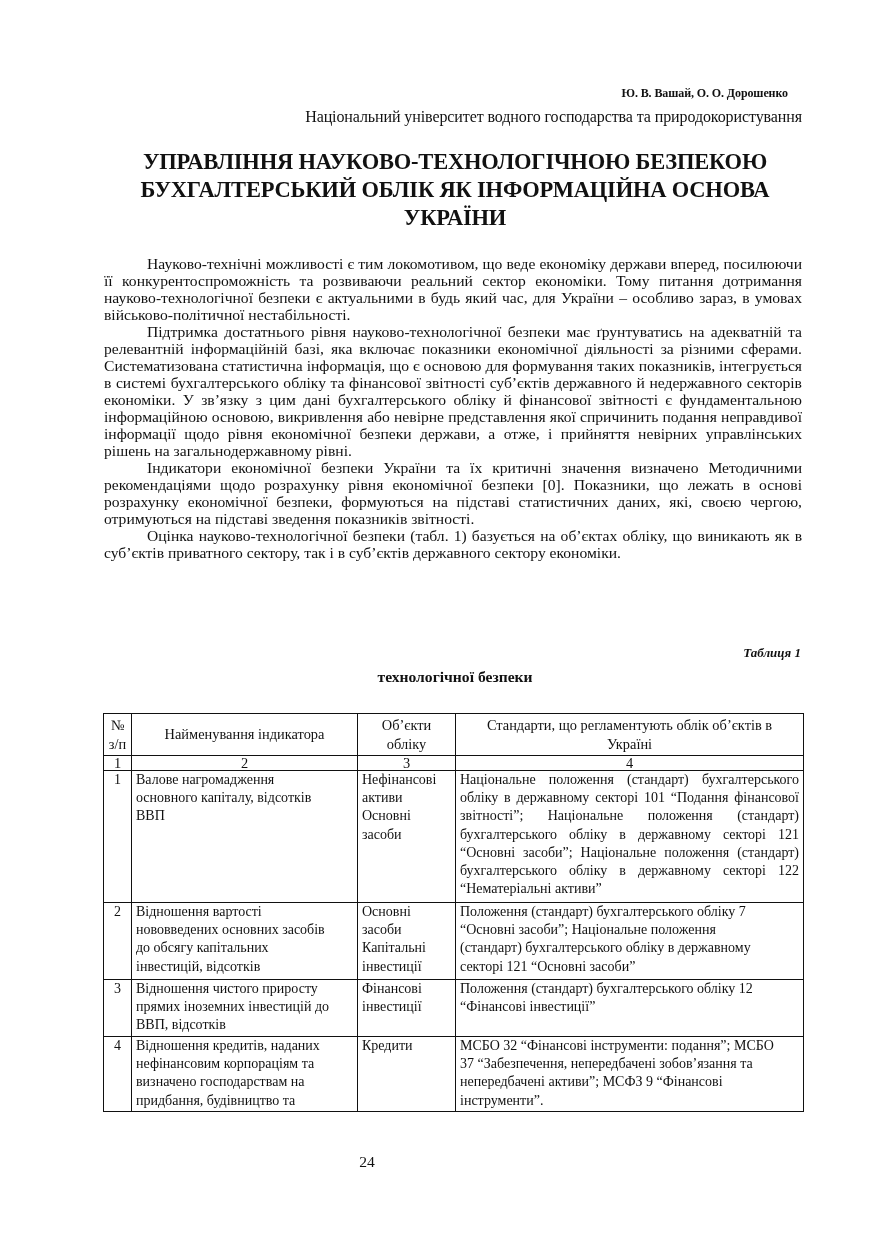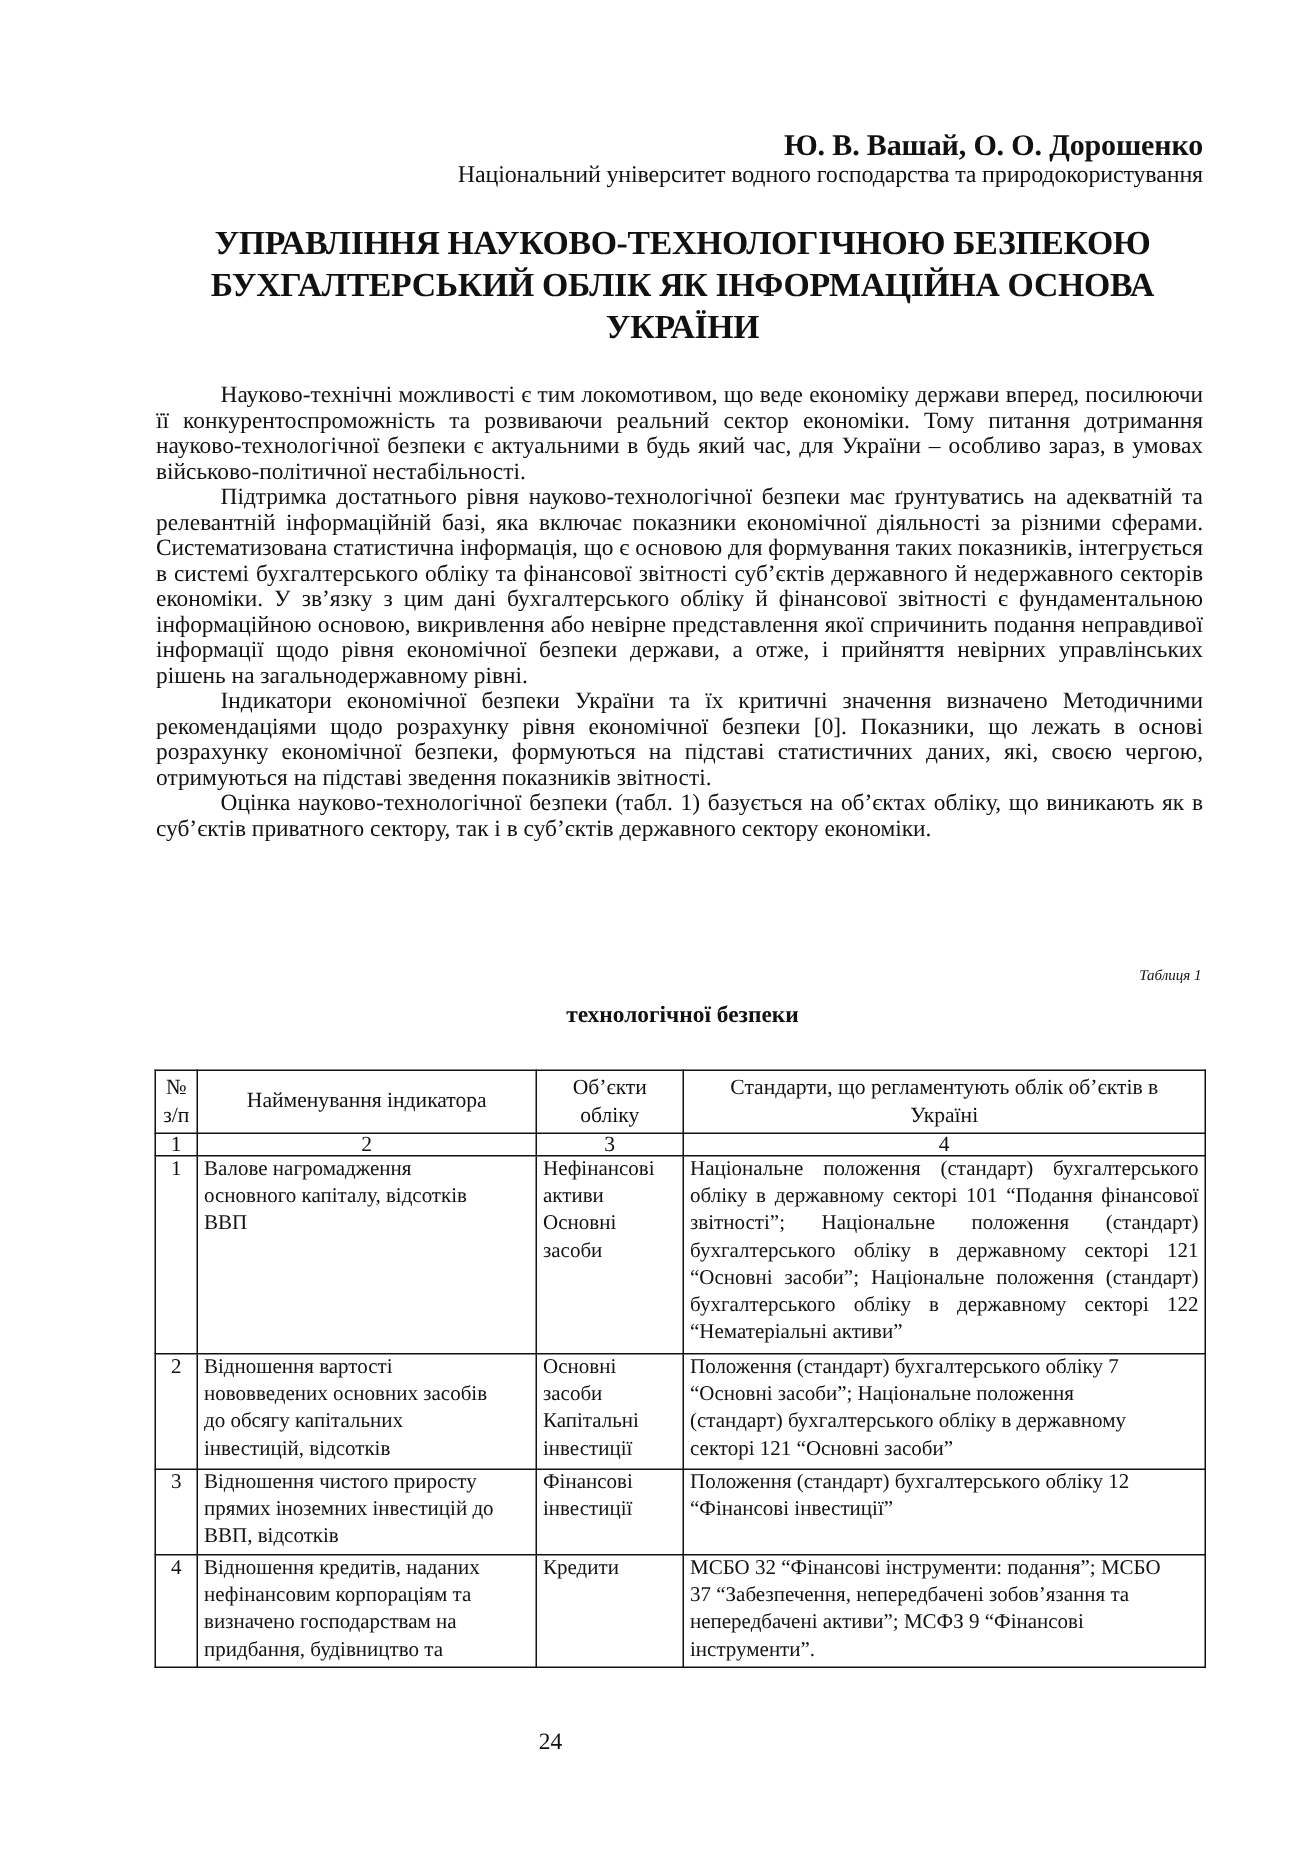--- a/index.html
+++ b/index.html
@@ -8,8 +8,8 @@
     font-family: "Liberation Serif", serif; color: #111;
   }
   .authors {
-    position: absolute; right: 74px; top: 86px;
-    font-size: 20px; font-weight: bold; text-align: right; letter-spacing: -0.1px;
+    position: absolute; right: 88px; top: 86px;
+    font-size: 12px; font-weight: bold; text-align: right; letter-spacing: -0.1px;
   }
   .affil {
     position: absolute; right: 74px; top: 108px;

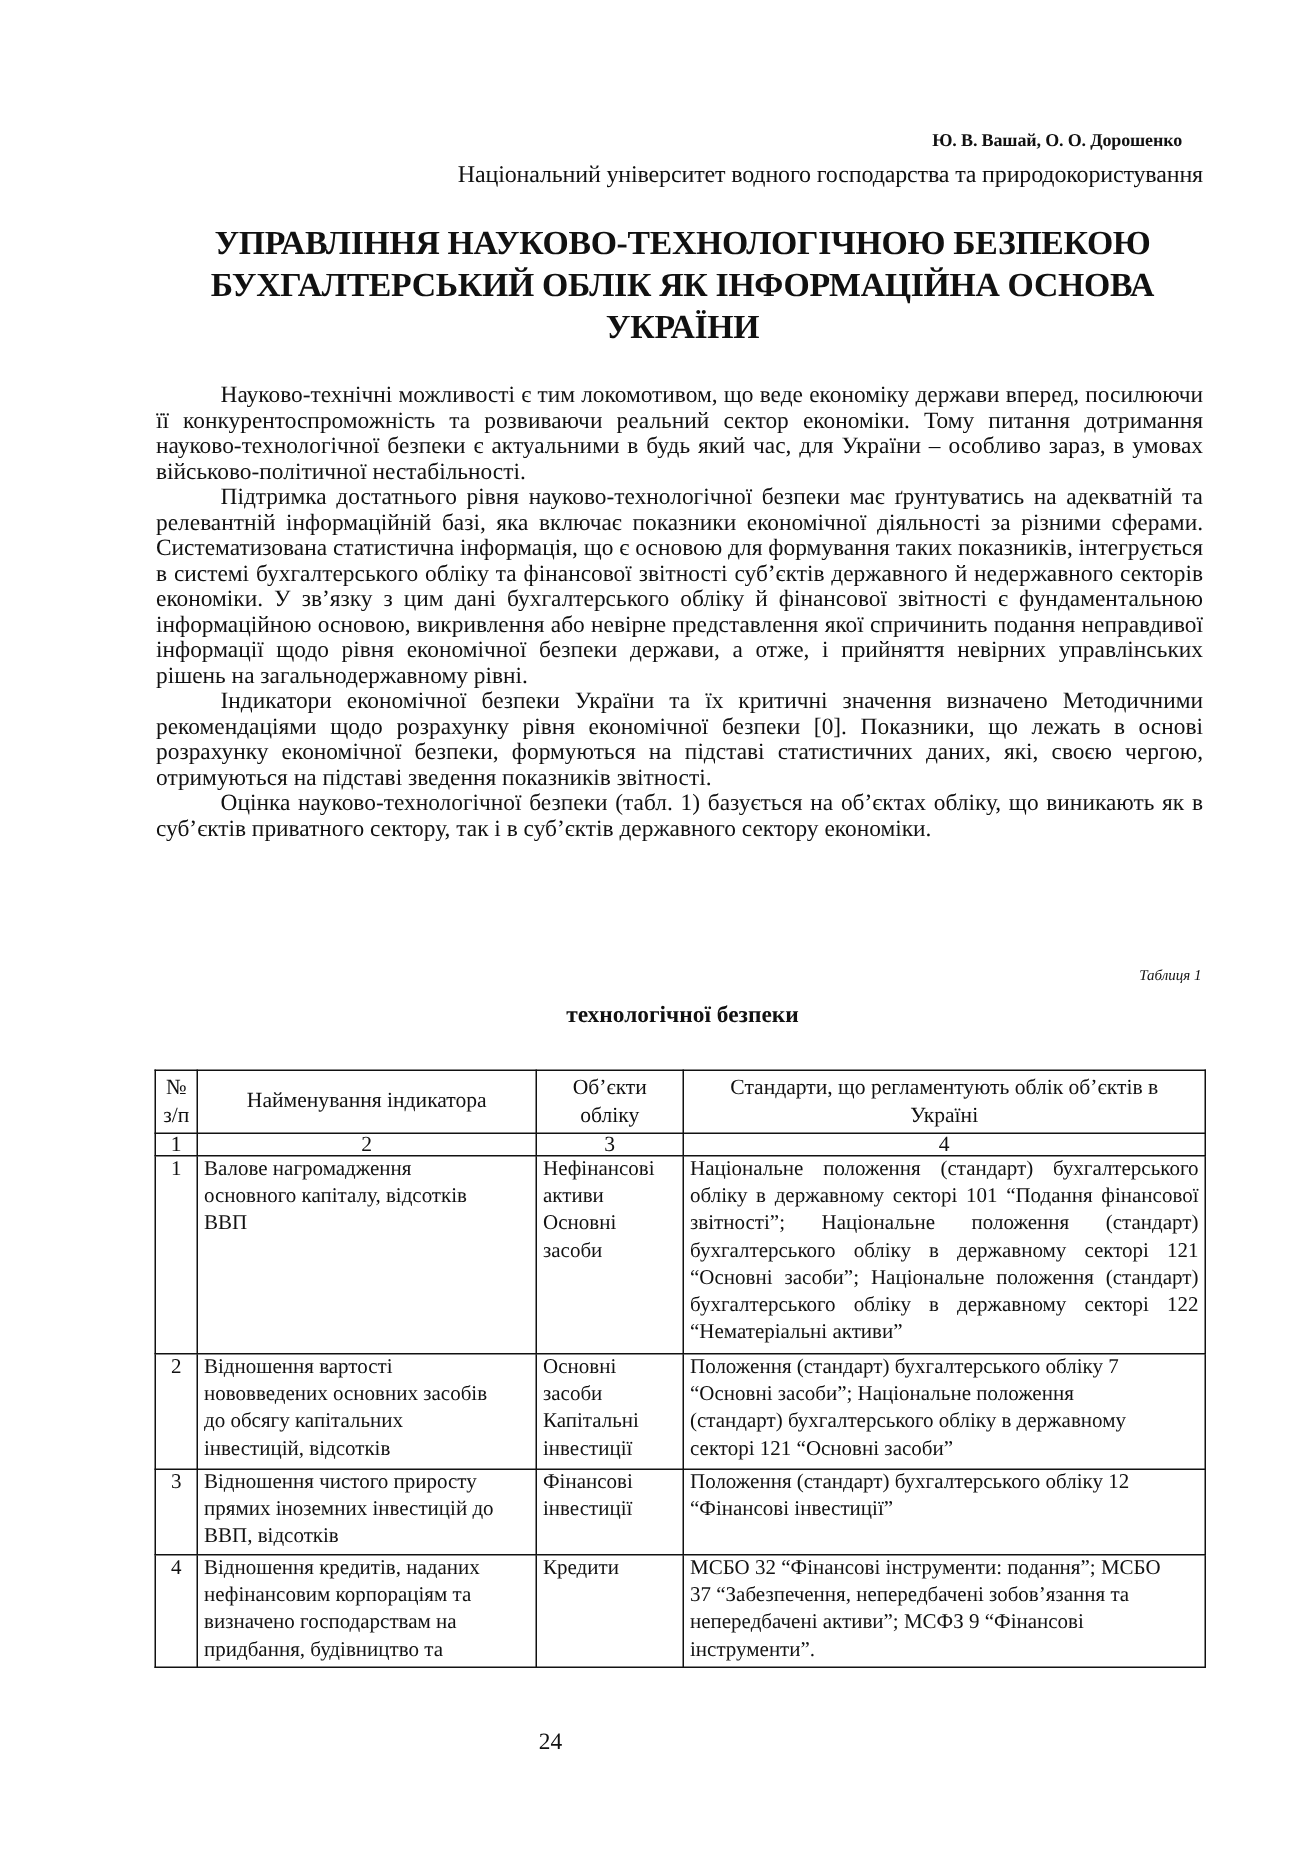--- a/index.html
+++ b/index.html
@@ -27,7 +27,7 @@
   .body-text p { margin: 0; text-indent: 43px; }
   .table-label {
     position: absolute; right: 75px; top: 645px;
-    font-size: 10px; font-style: italic;
+    font-size: 13px; font-style: italic; font-weight: bold;
   }
   .table-caption {
     position: absolute; left: 130px; width: 650px; top: 666px;

